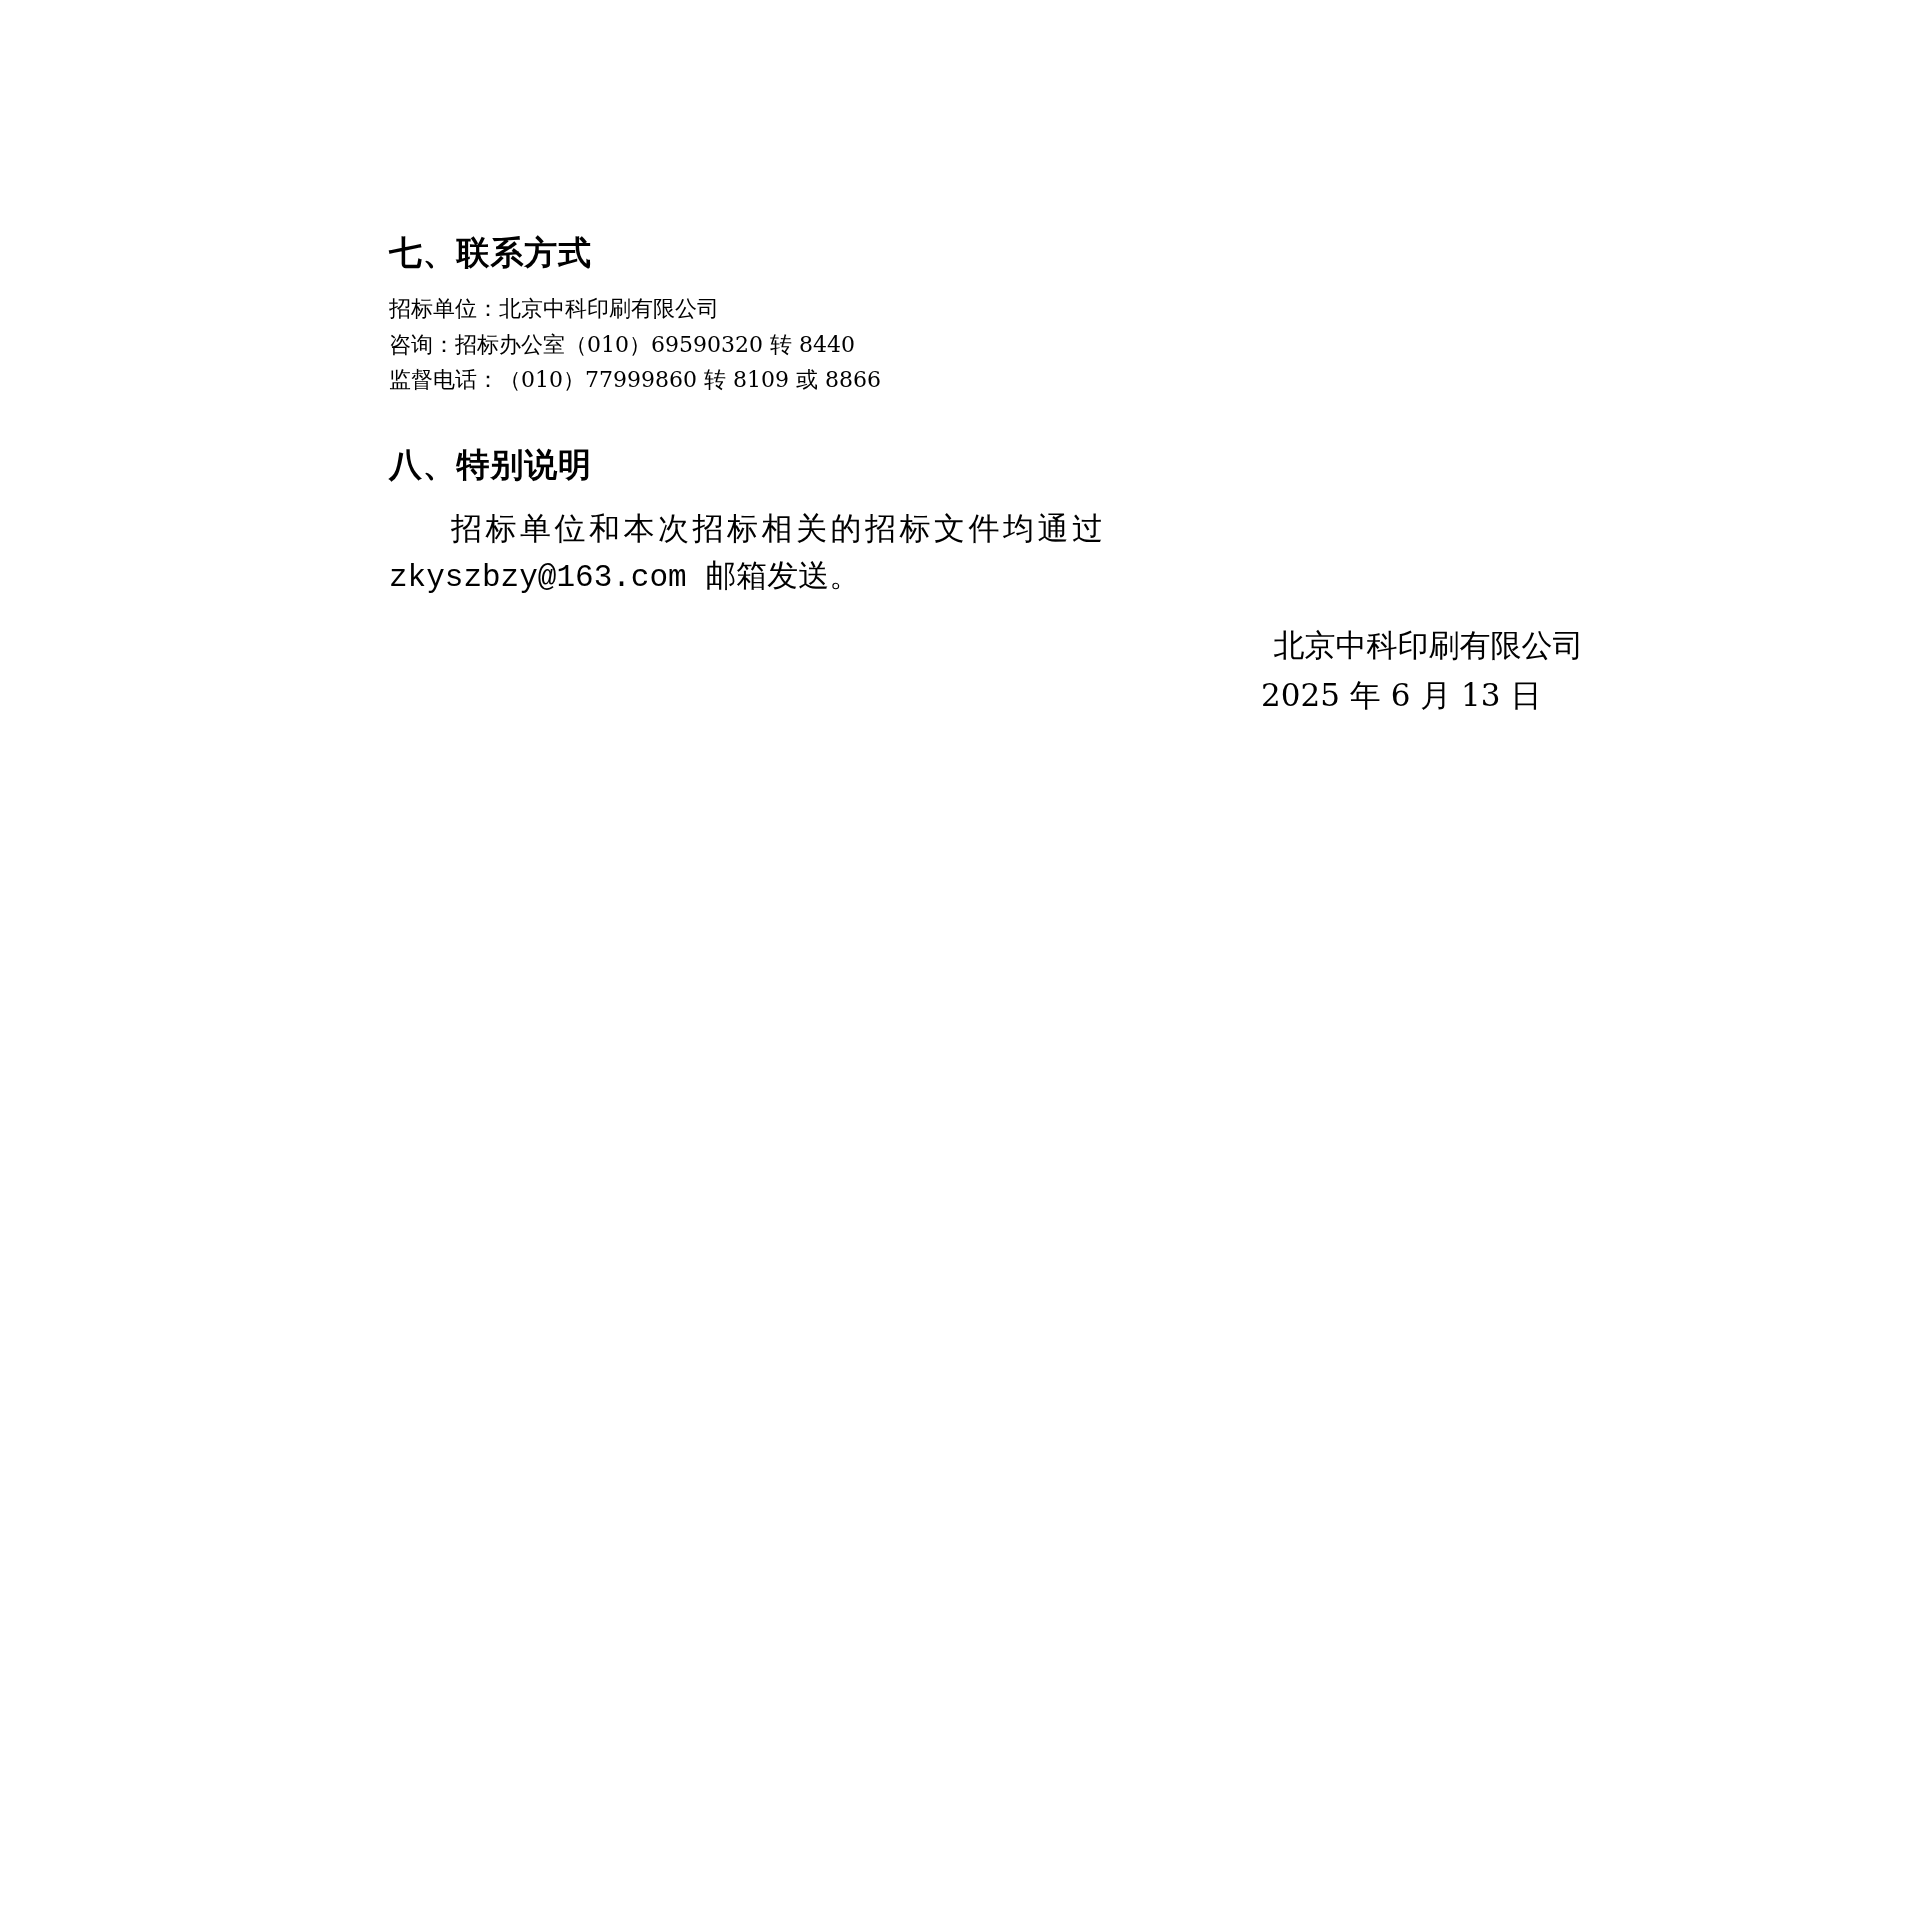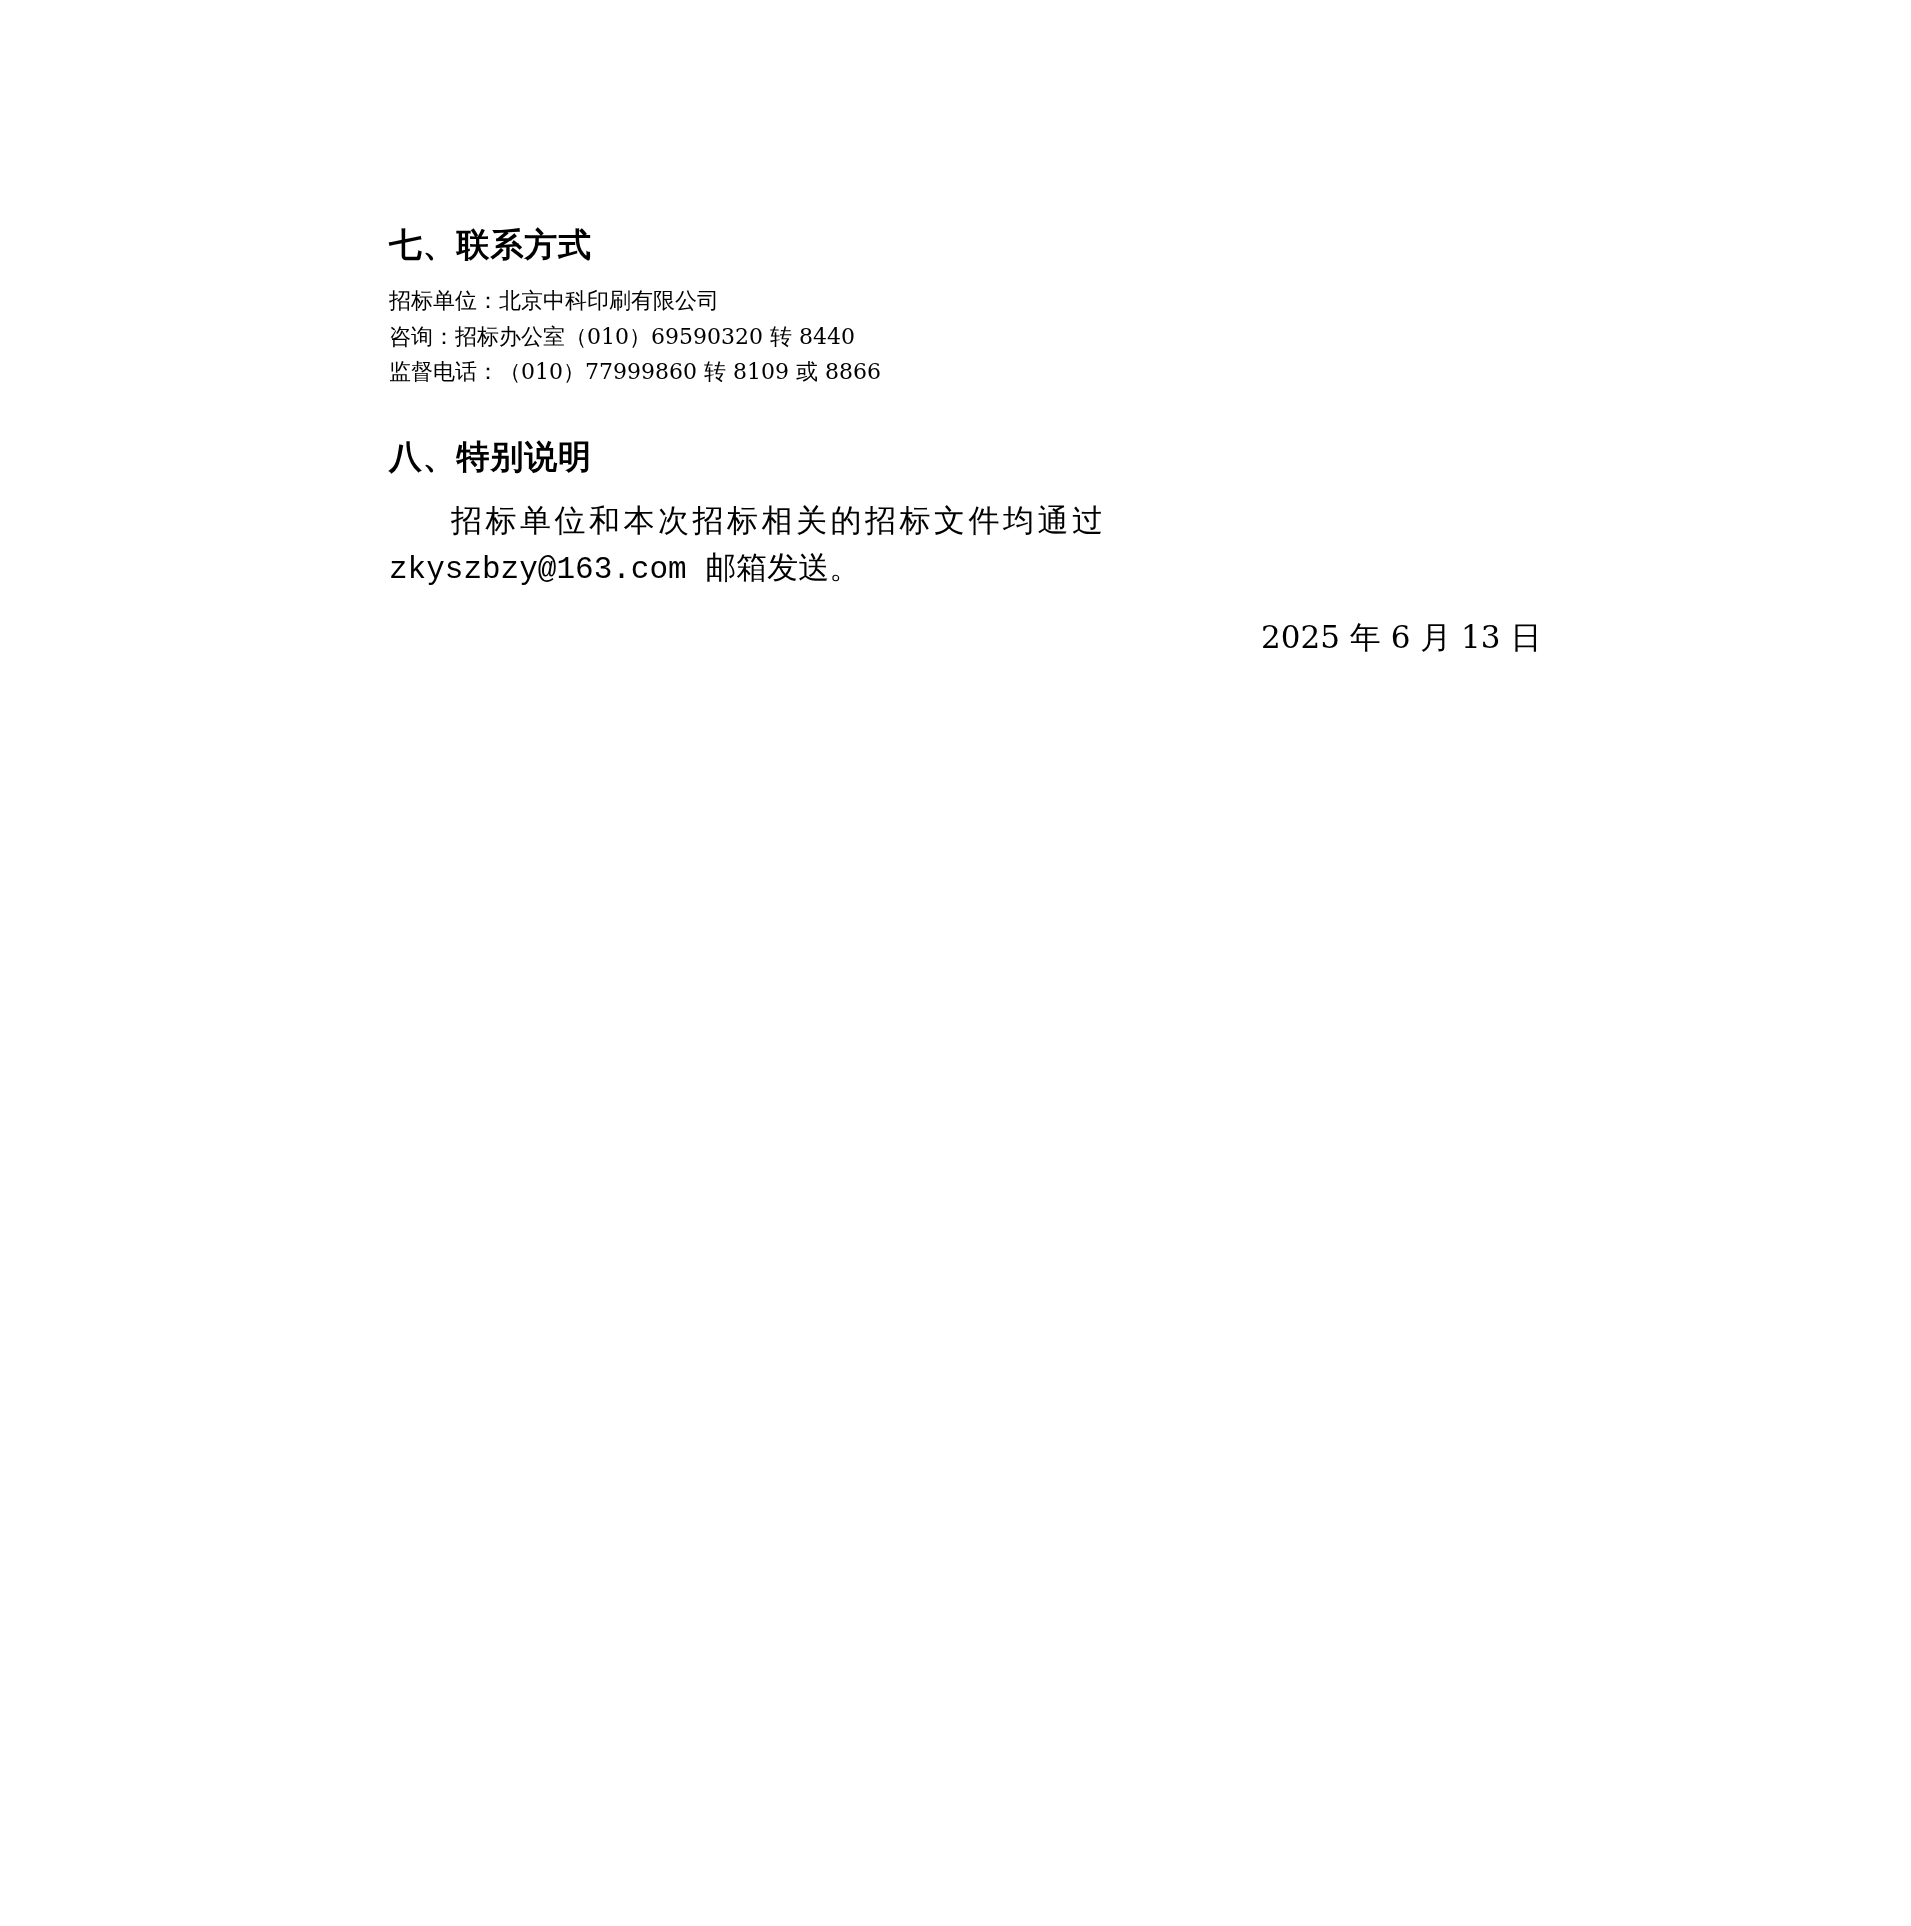--- a/index.html
+++ b/index.html
@@ -23,7 +23,7 @@
   .content {
     position: absolute;
     left: 389px;
-    top: 224px;
+    top: 232px;
     width: 1206px;
   }
   .section-heading {

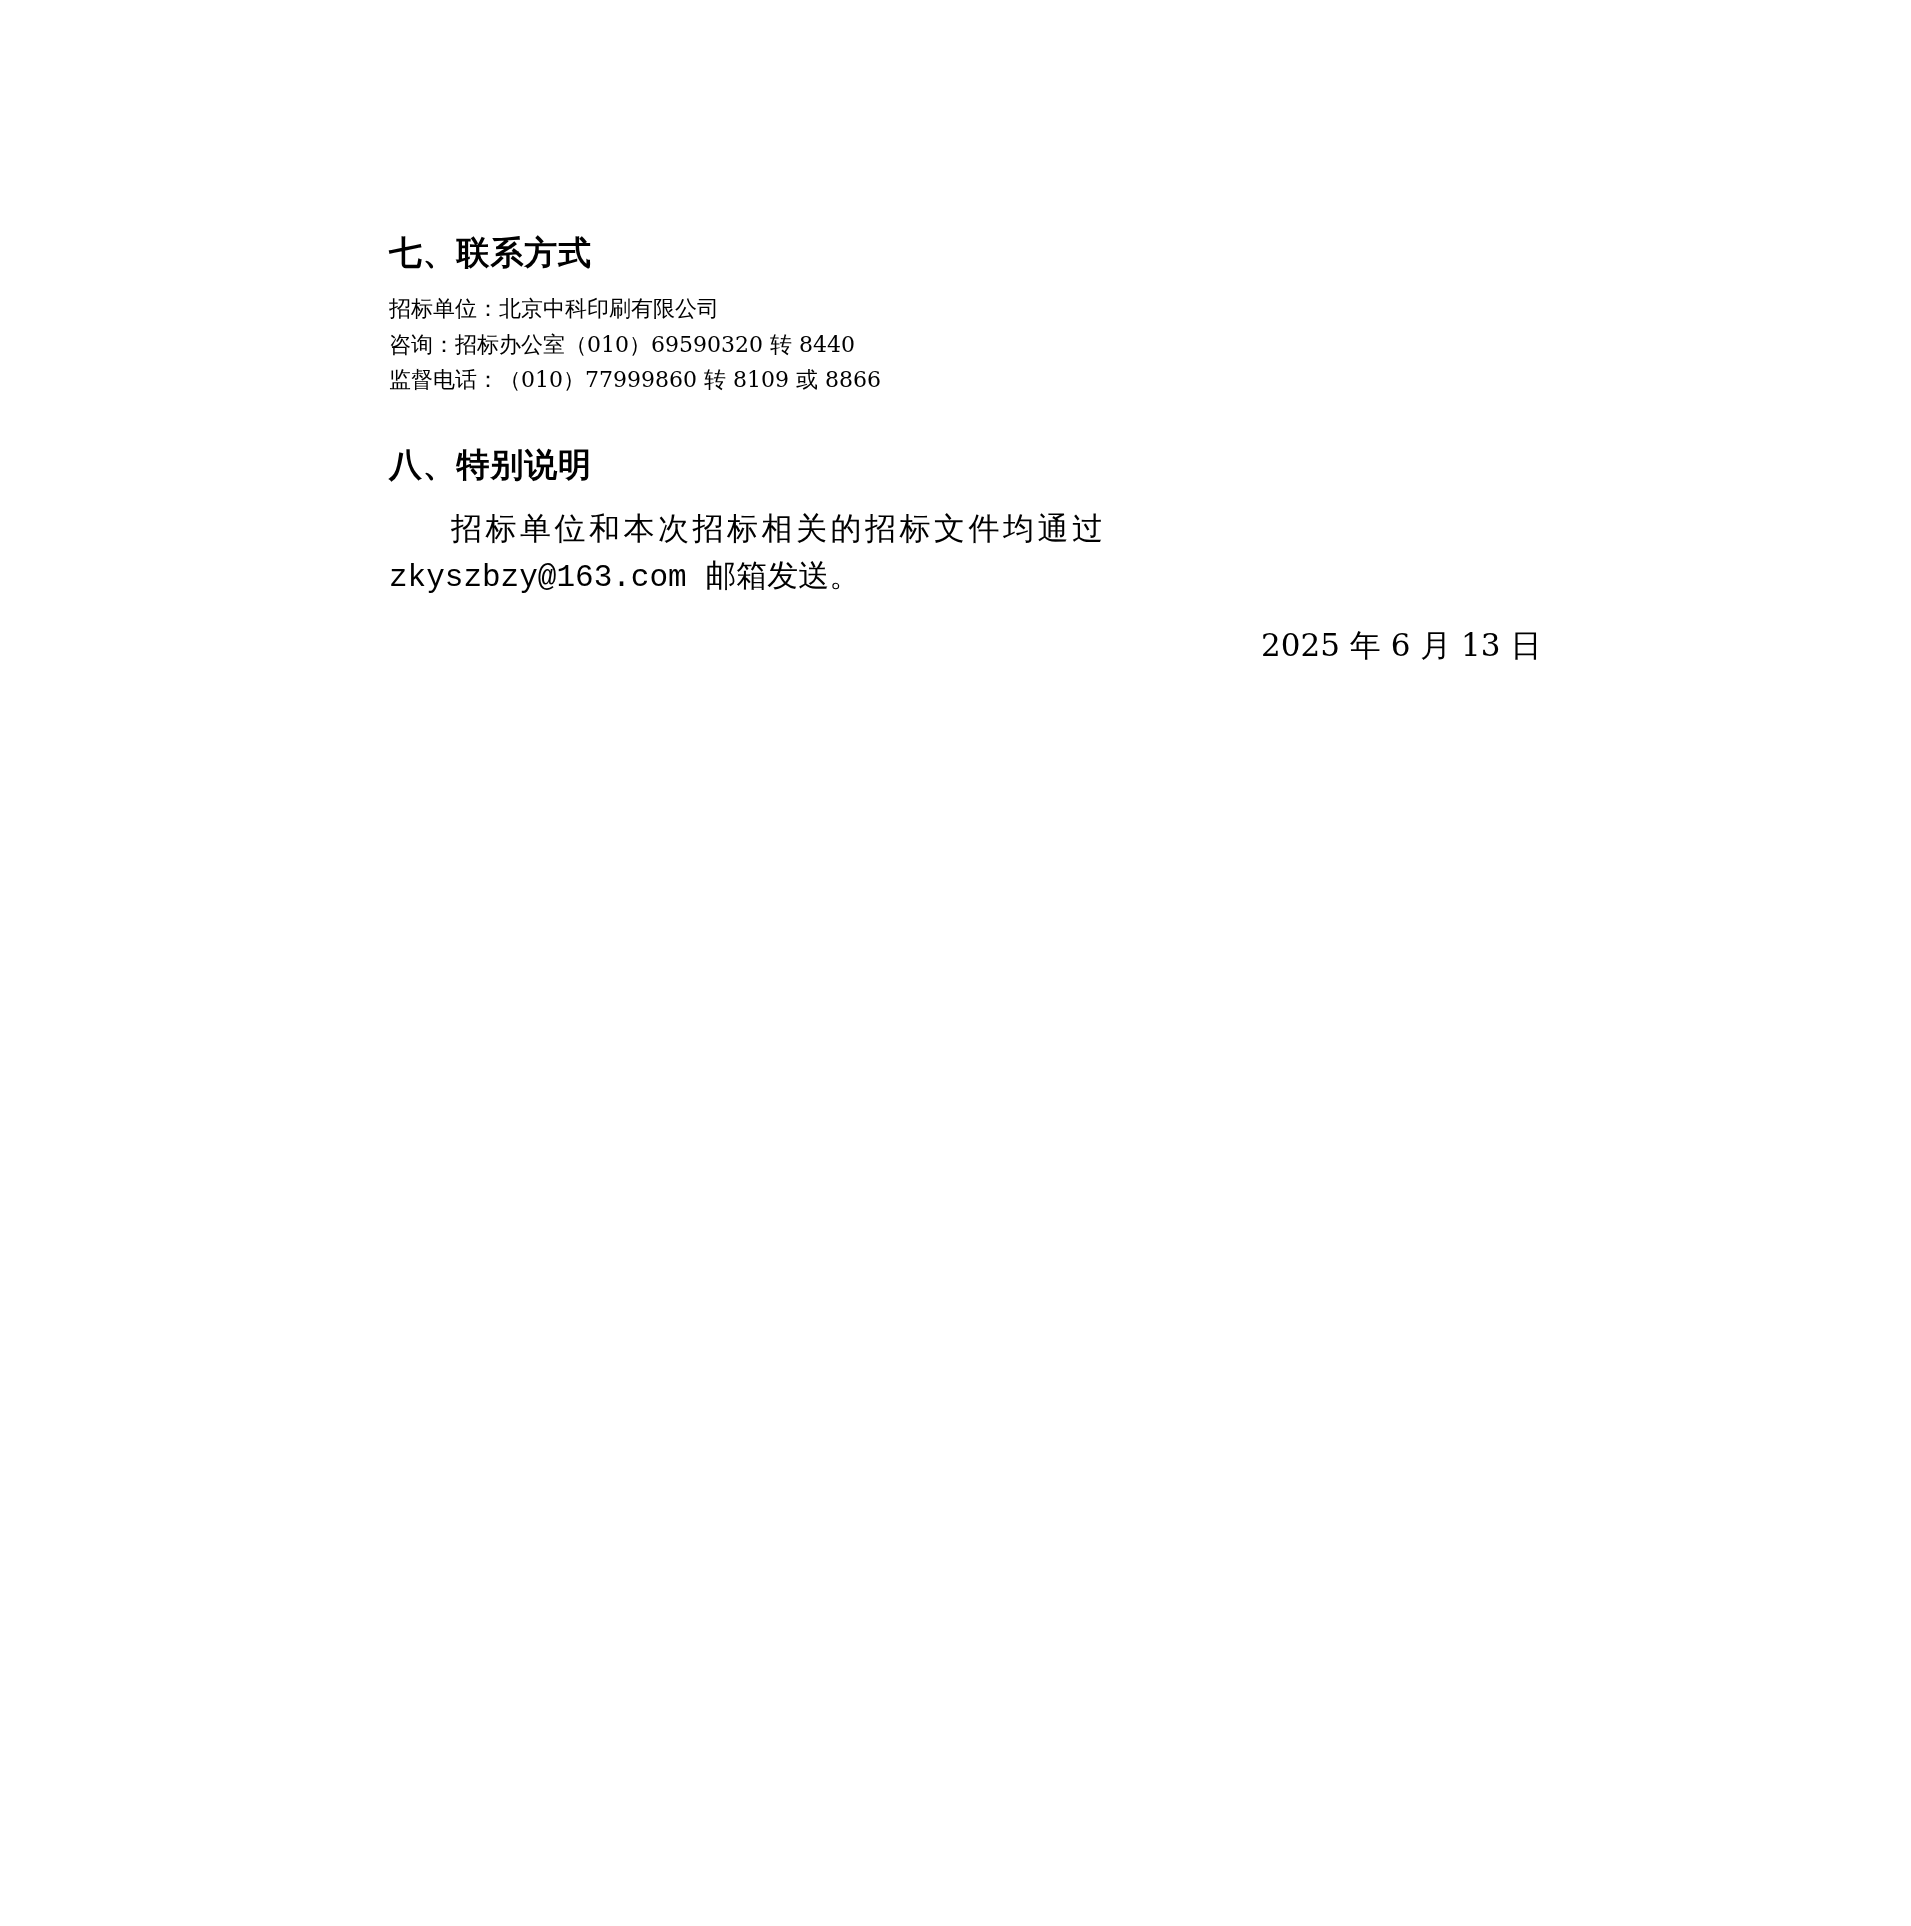--- a/index.html
+++ b/index.html
@@ -104,6 +104,7 @@
     <p class="para mono-ish">zkyszbzy@163.com 邮箱发送。</p>
 
     <div class="signature-block">
+      <p class="sign-line">北京中科印刷有限公司</p>
       <p class="sign-date">2025 年 6 月 13 日</p>
     </div>
 

